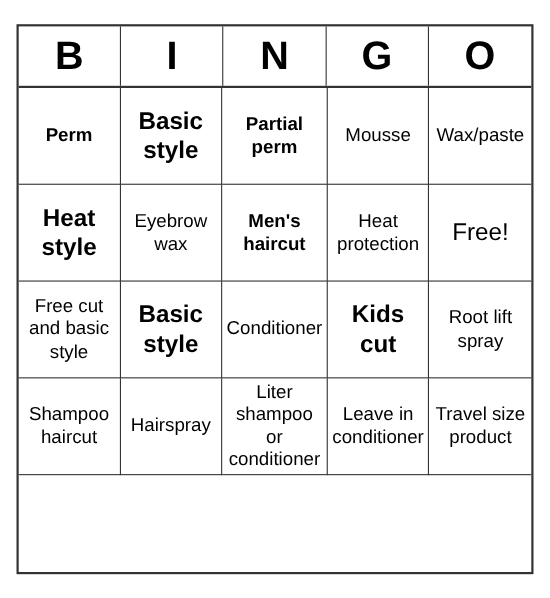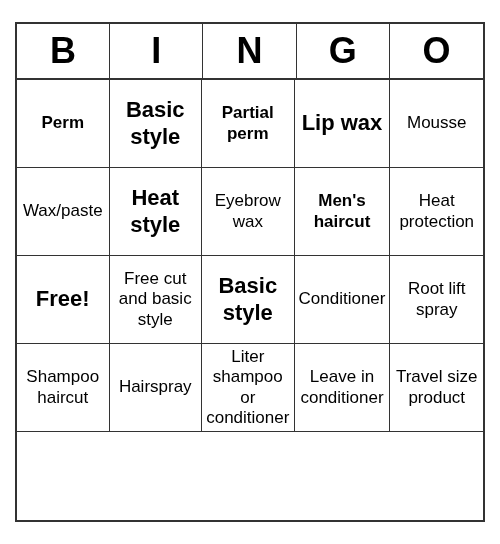--- a/index.html
+++ b/index.html
@@ -98,7 +98,6 @@
   <div class="bingo-cell medium-text">Perm</div>
       <div class="bingo-cell large-text">Basic style</div>
       <div class="bingo-cell medium-text">Partial perm</div>
-      <div class="bingo-cell large-text">Lip wax</div>
       <div class="bingo-cell">Mousse</div>
       <div class="bingo-cell">Wax/paste</div>
       <div class="bingo-cell large-text">Heat style</div>

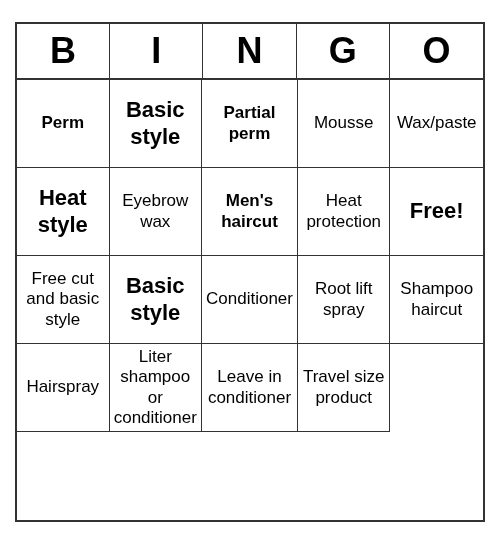--- a/index.html
+++ b/index.html
@@ -80,7 +80,7 @@
 
     .bingo-cell.free {
       font-size: 22px;
-      font-weight: bold;
+      font-weight: normal;
     }
   </style>
 </head>

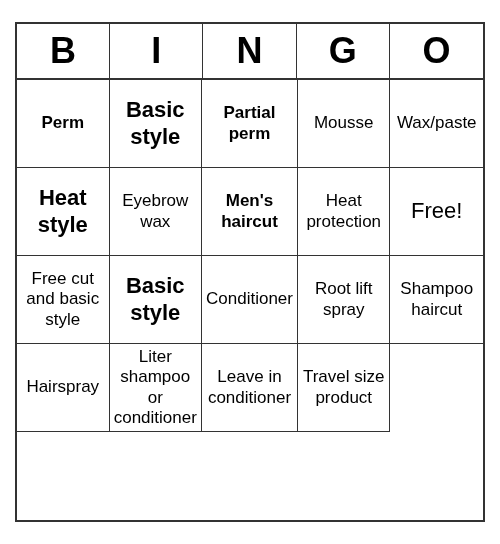--- a/index.html
+++ b/index.html
@@ -108,6 +108,7 @@
       <div class="bingo-cell">Free cut and basic style</div>
       <div class="bingo-cell large-text">Basic style</div>
       <div class="bingo-cell">Conditioner</div>
+      <div class="bingo-cell large-text">Kids cut</div>
       <div class="bingo-cell">Root lift spray</div>
       <div class="bingo-cell">Shampoo haircut</div>
       <div class="bingo-cell">Hairspray</div>

